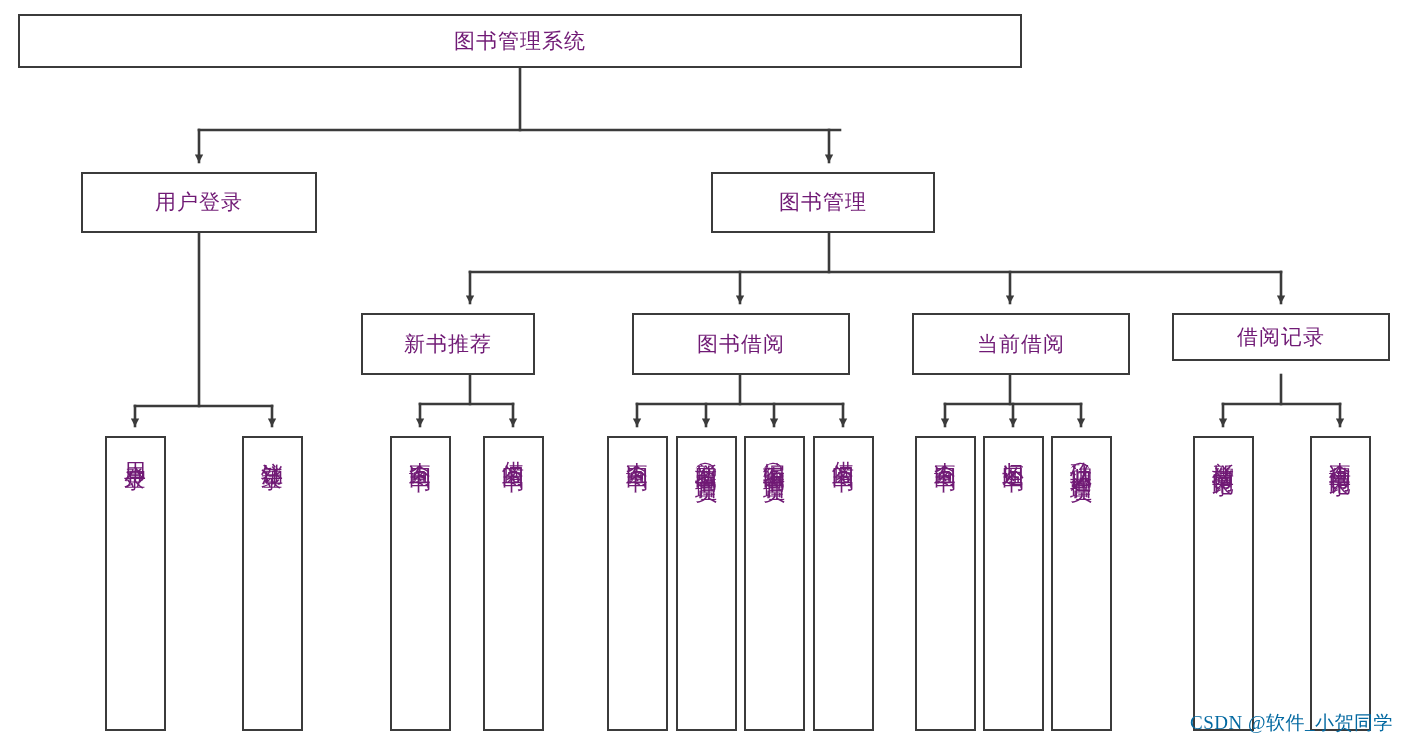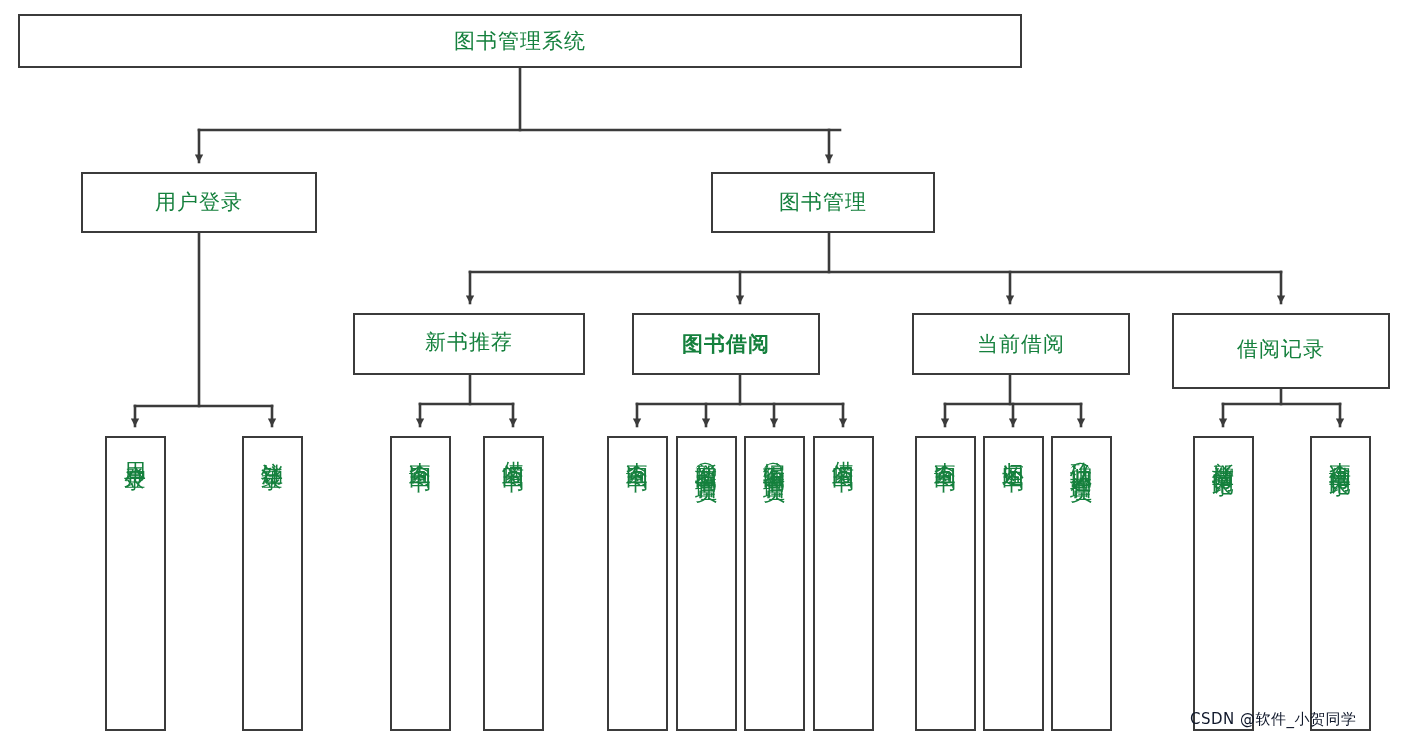--- a/index.html
+++ b/index.html
@@ -28,7 +28,7 @@
     line-height:1.15;
     letter-spacing:1px;
     white-space:nowrap;
-    color:#15803d;
+    color:#701a75;
   }
   .node.horiz .lbl{
     writing-mode:horizontal-tb;

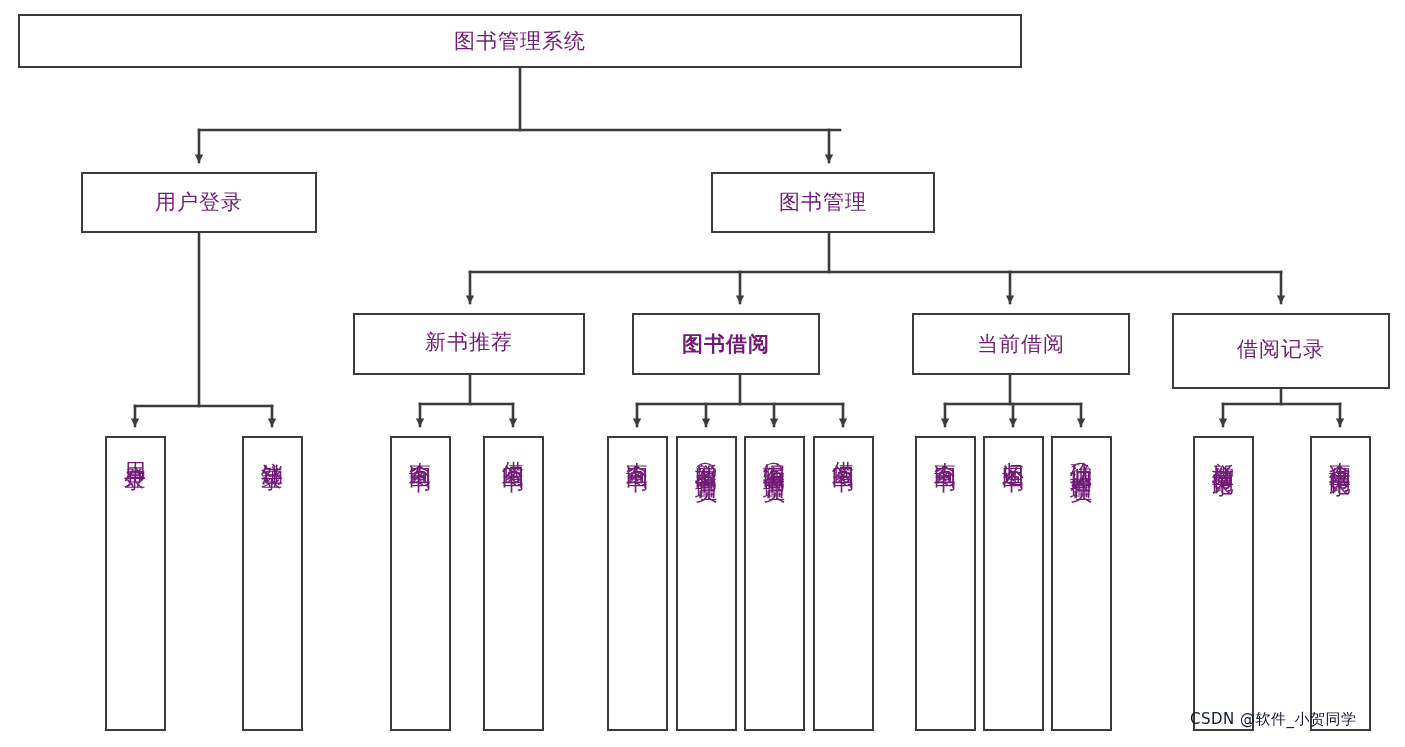--- a/index.html
+++ b/index.html
@@ -126,7 +126,7 @@
     <span class="lbl">图书管理</span>
   </div>
 
-  <div class="node horiz" style="left:353px;top:313px;width:232px;height:62px;font-family:Liberation Mono, monospace;">
+  <div class="node horiz" style="left:361px;top:313px;width:174px;height:62px;">
     <span class="lbl">新书推荐</span>
   </div>
 

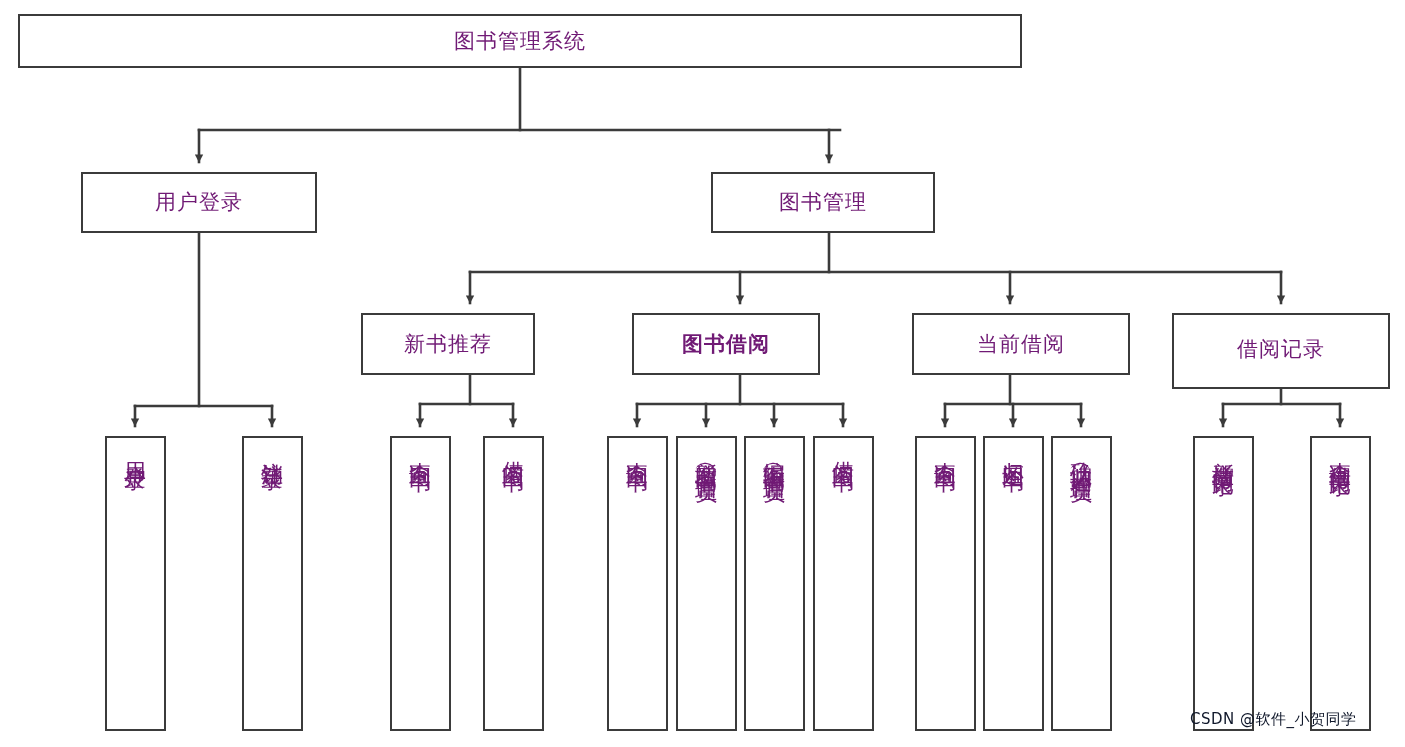--- a/index.html
+++ b/index.html
@@ -130,7 +130,7 @@
     <span class="lbl">新书推荐</span>
   </div>
 
-  <div class="node horiz" style="left:632px;top:313px;width:188px;height:62px;font-weight:bold;">
+  <div class="node horiz" style="left:632px;top:313px;width:218px;height:62px;">
     <span class="lbl">图书借阅</span>
   </div>
 

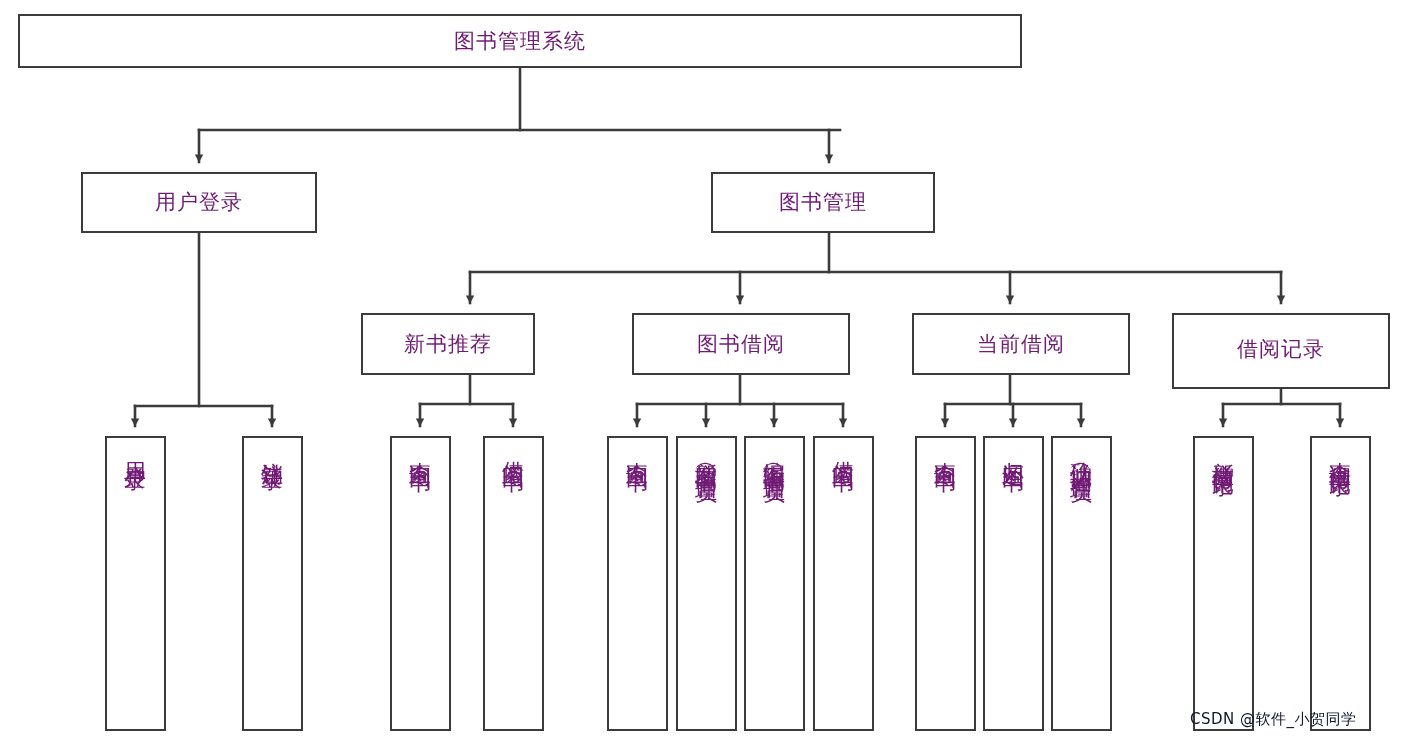--- a/index.html
+++ b/index.html
@@ -138,7 +138,7 @@
     <span class="lbl">当前借阅</span>
   </div>
 
-  <div class="node horiz" style="left:1172px;top:313px;width:218px;height:76px;font-family:Liberation Mono, monospace;">
+  <div class="node horiz" style="left:1172px;top:313px;width:218px;height:48px;">
     <span class="lbl">借阅记录</span>
   </div>
 

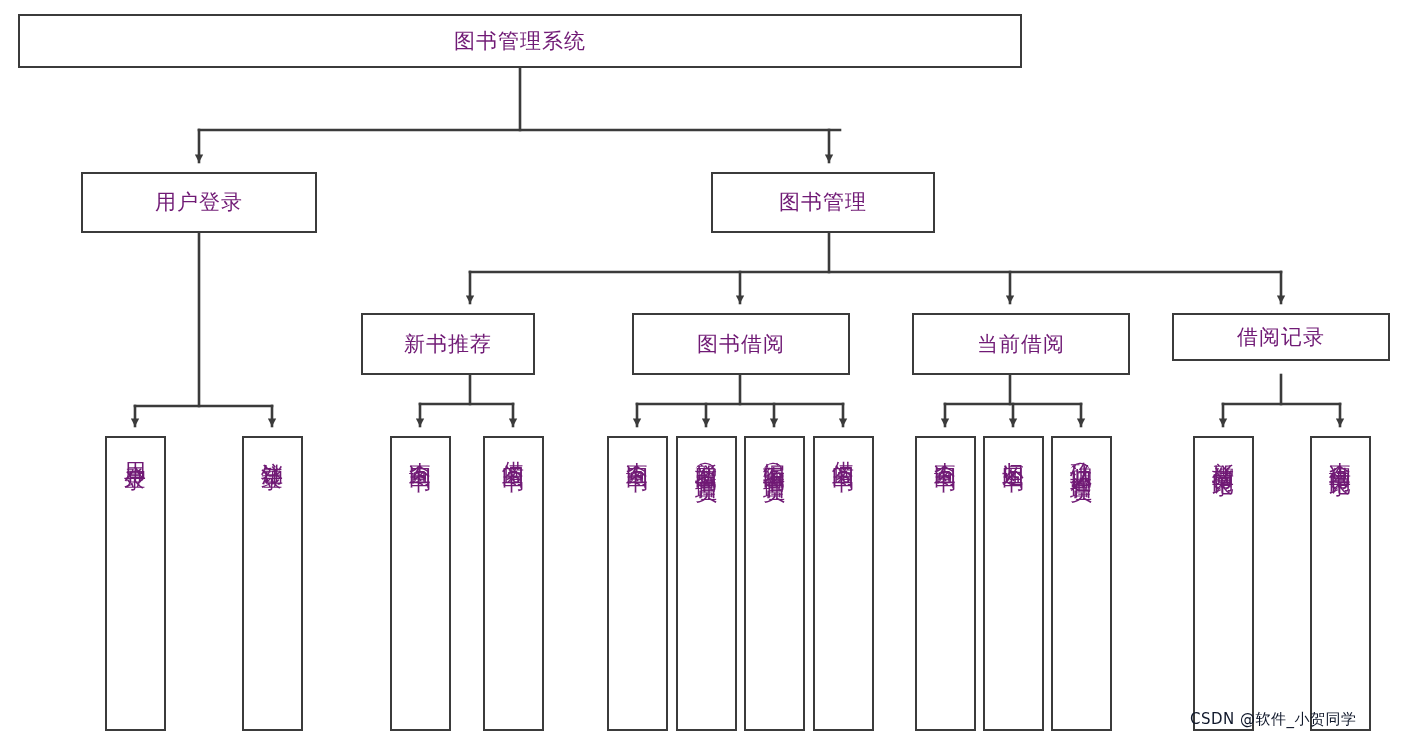--- a/index.html
+++ b/index.html
@@ -52,11 +52,12 @@
     position:absolute;
     left:1190px;
     top:710px;
-    font-size:15px;
-    color:#0f172a;
+    font-size:19px;
+    color:#0369a1;
     white-space:nowrap;
     letter-spacing:0.5px;
     pointer-events:none;
+    font-family:Liberation Serif, serif;
   }
 </style>
 </head>

